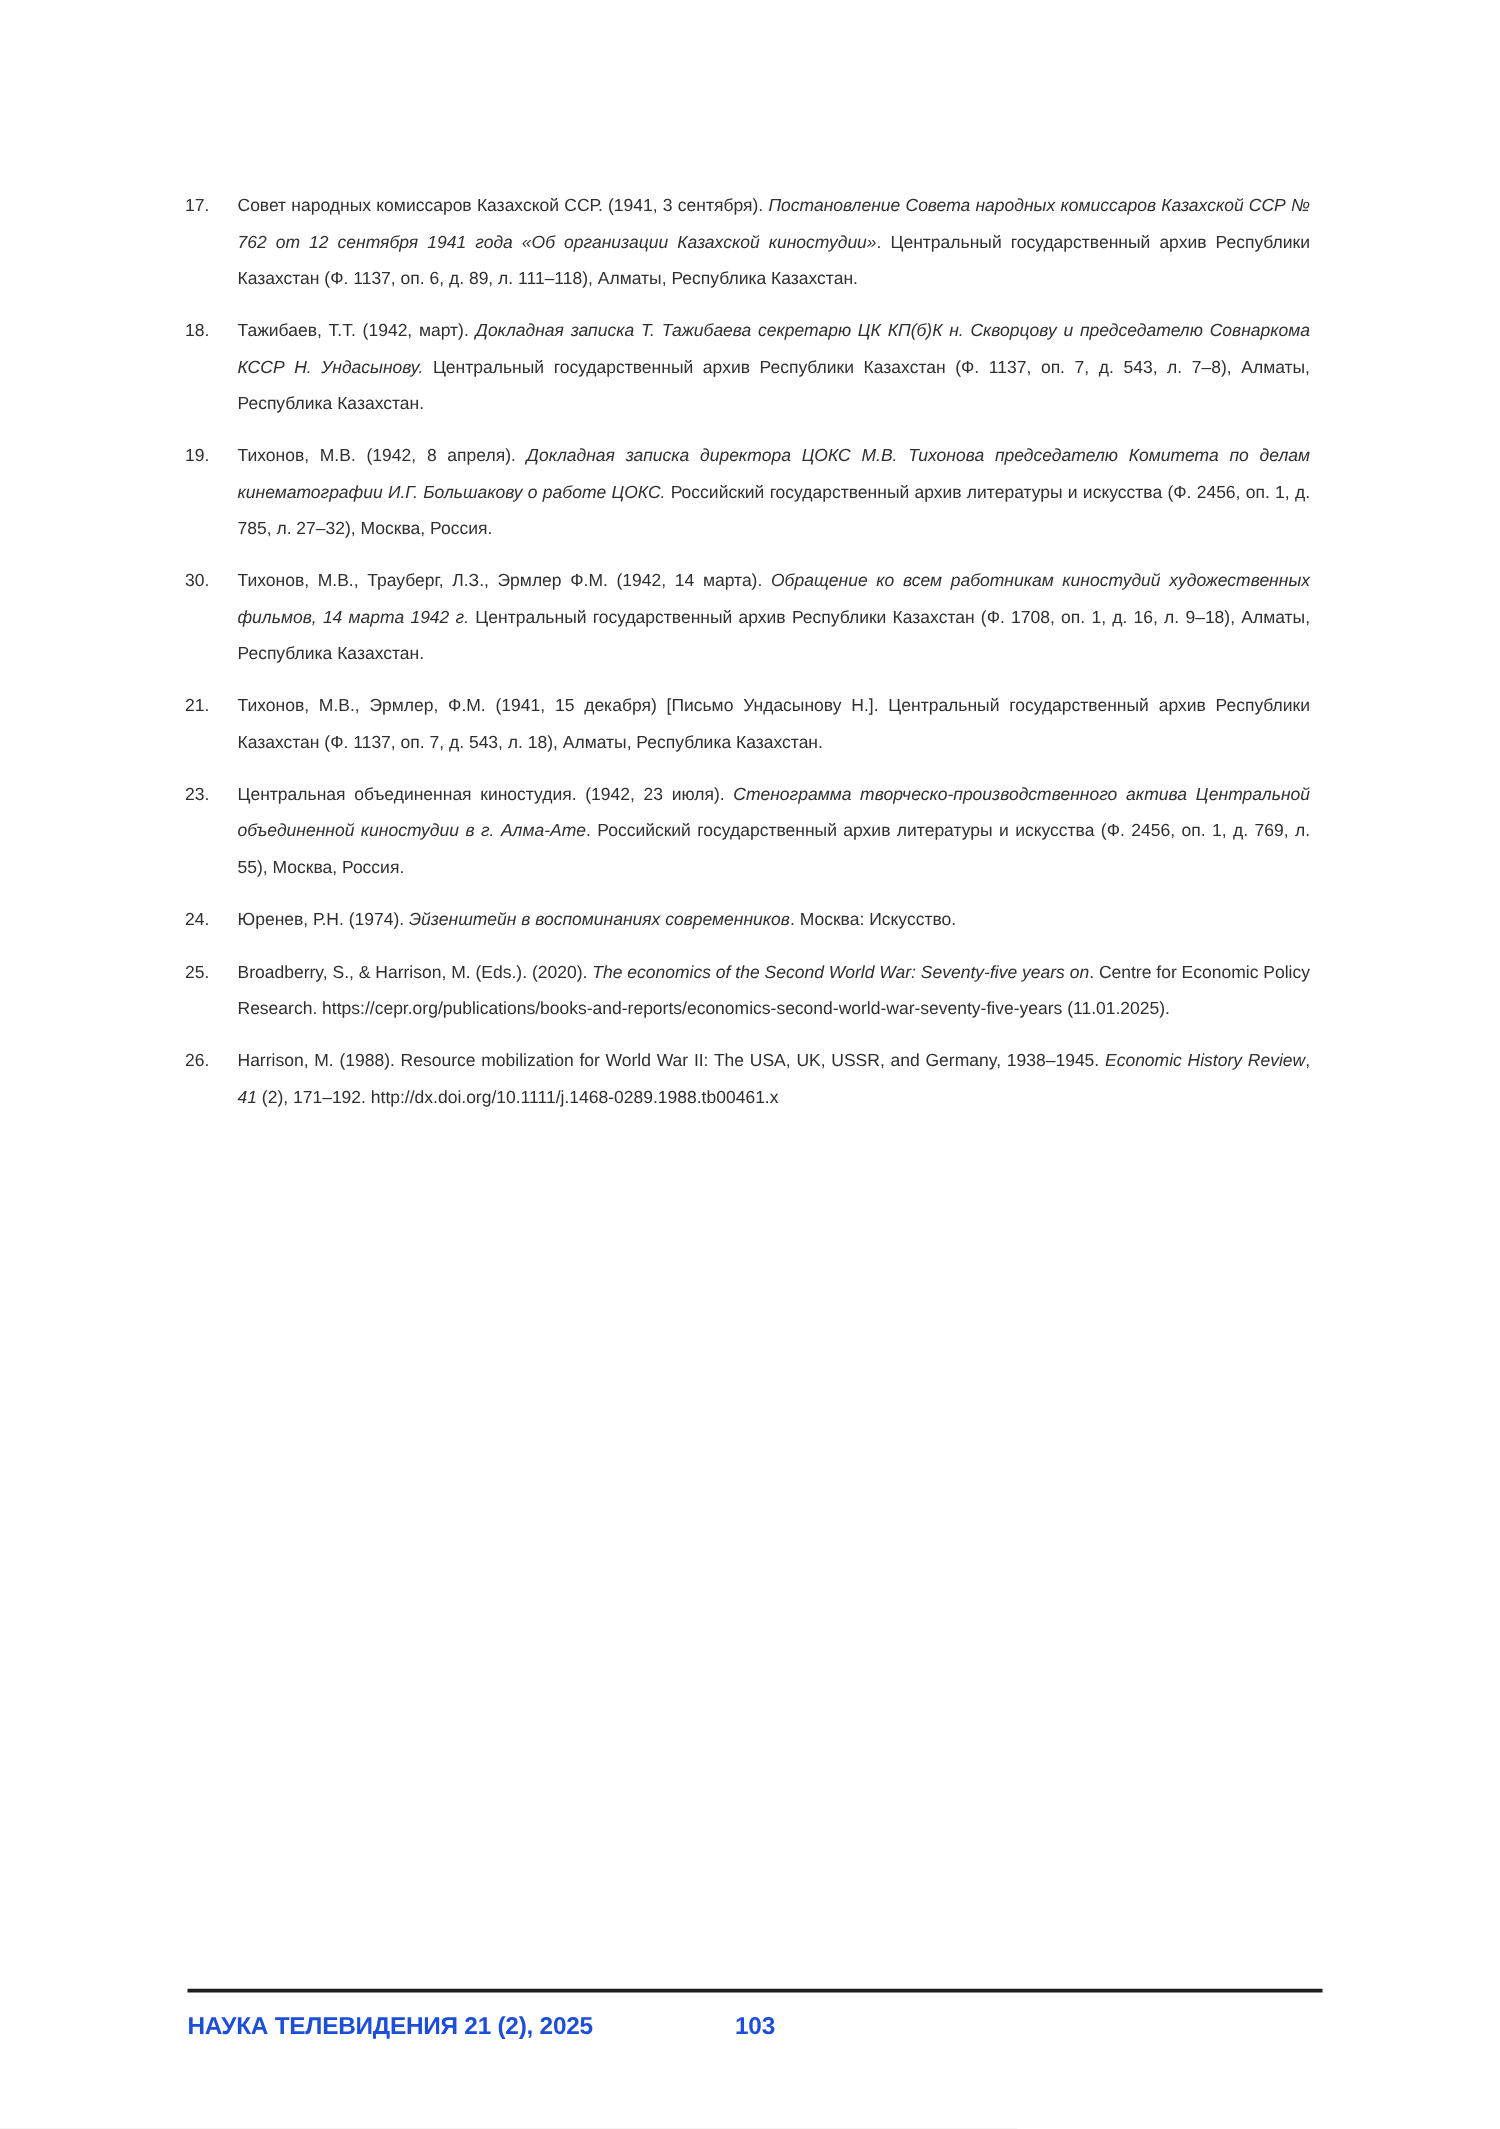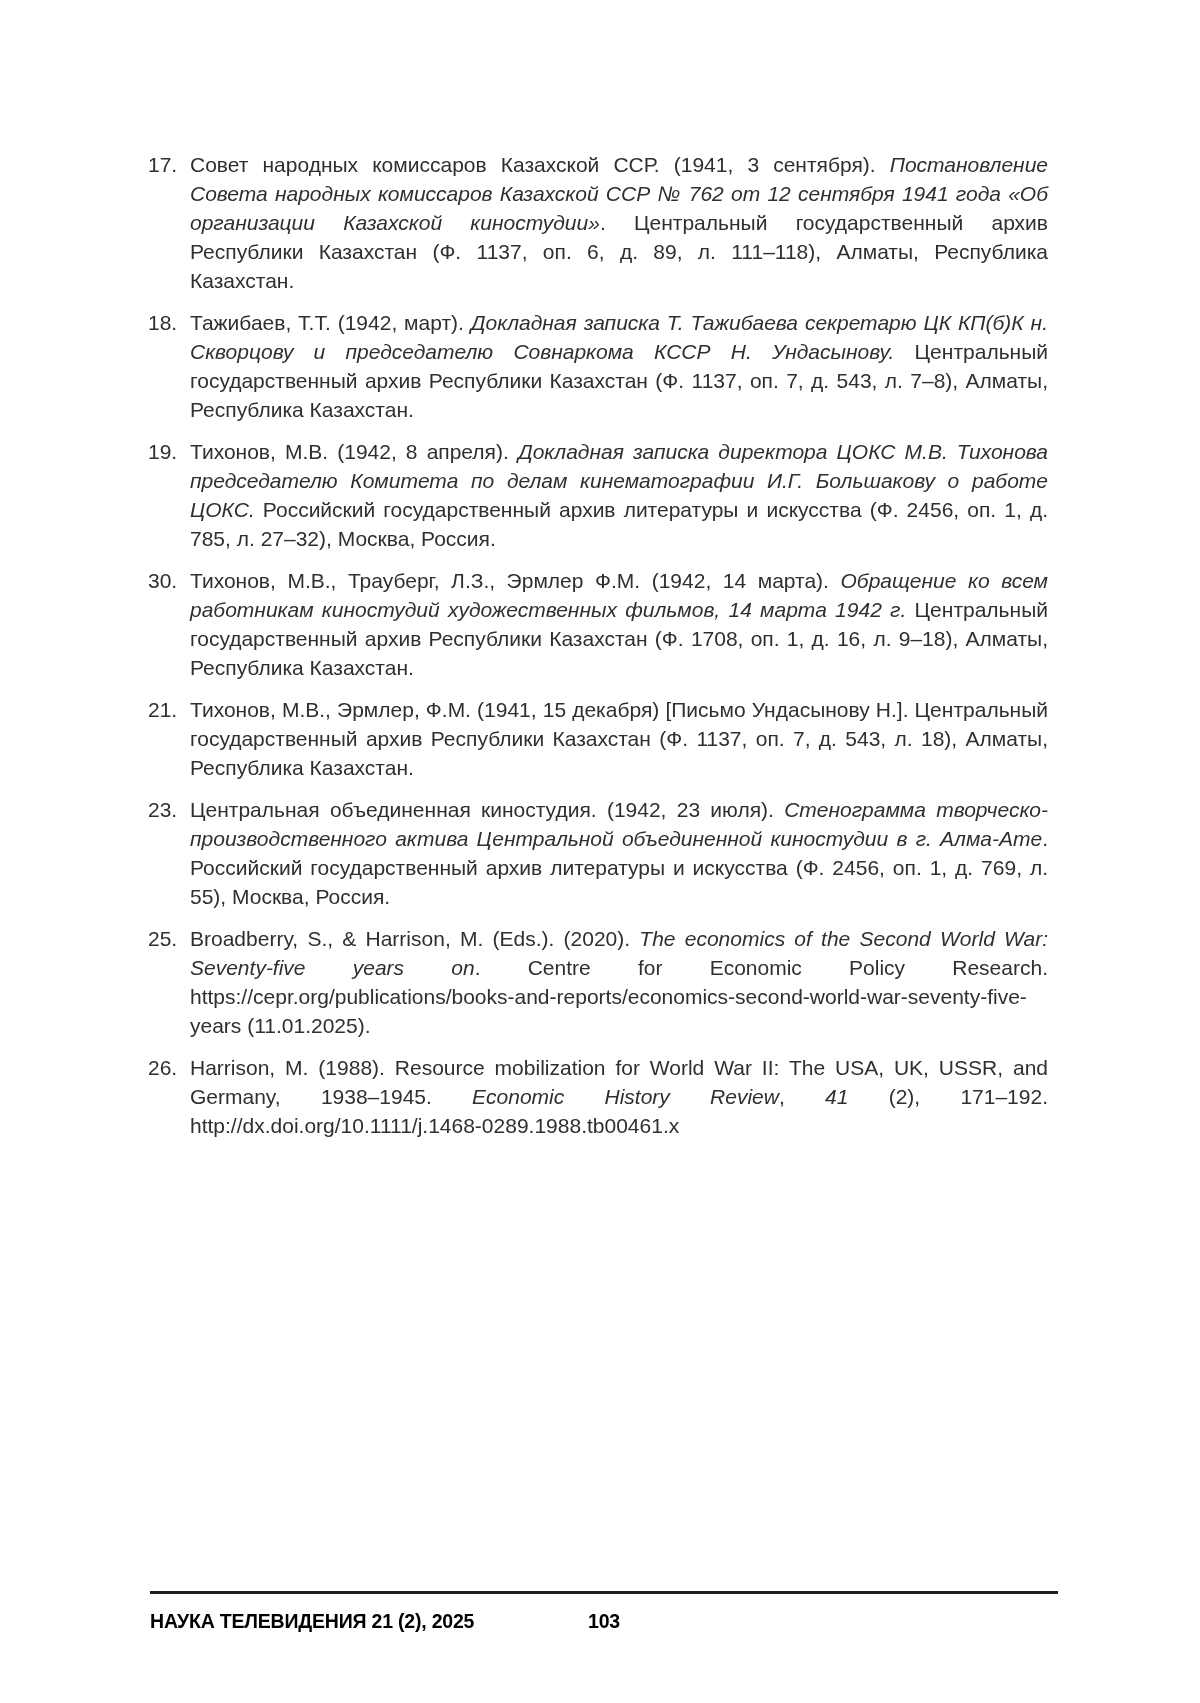--- a/index.html
+++ b/index.html
@@ -22,7 +22,7 @@
   .ref-item {
     display: flex;
     margin-bottom: 13px;
-    font-size: 21px;
+    font-size: 14px;
     line-height: 29px;
   }
   .ref-number {

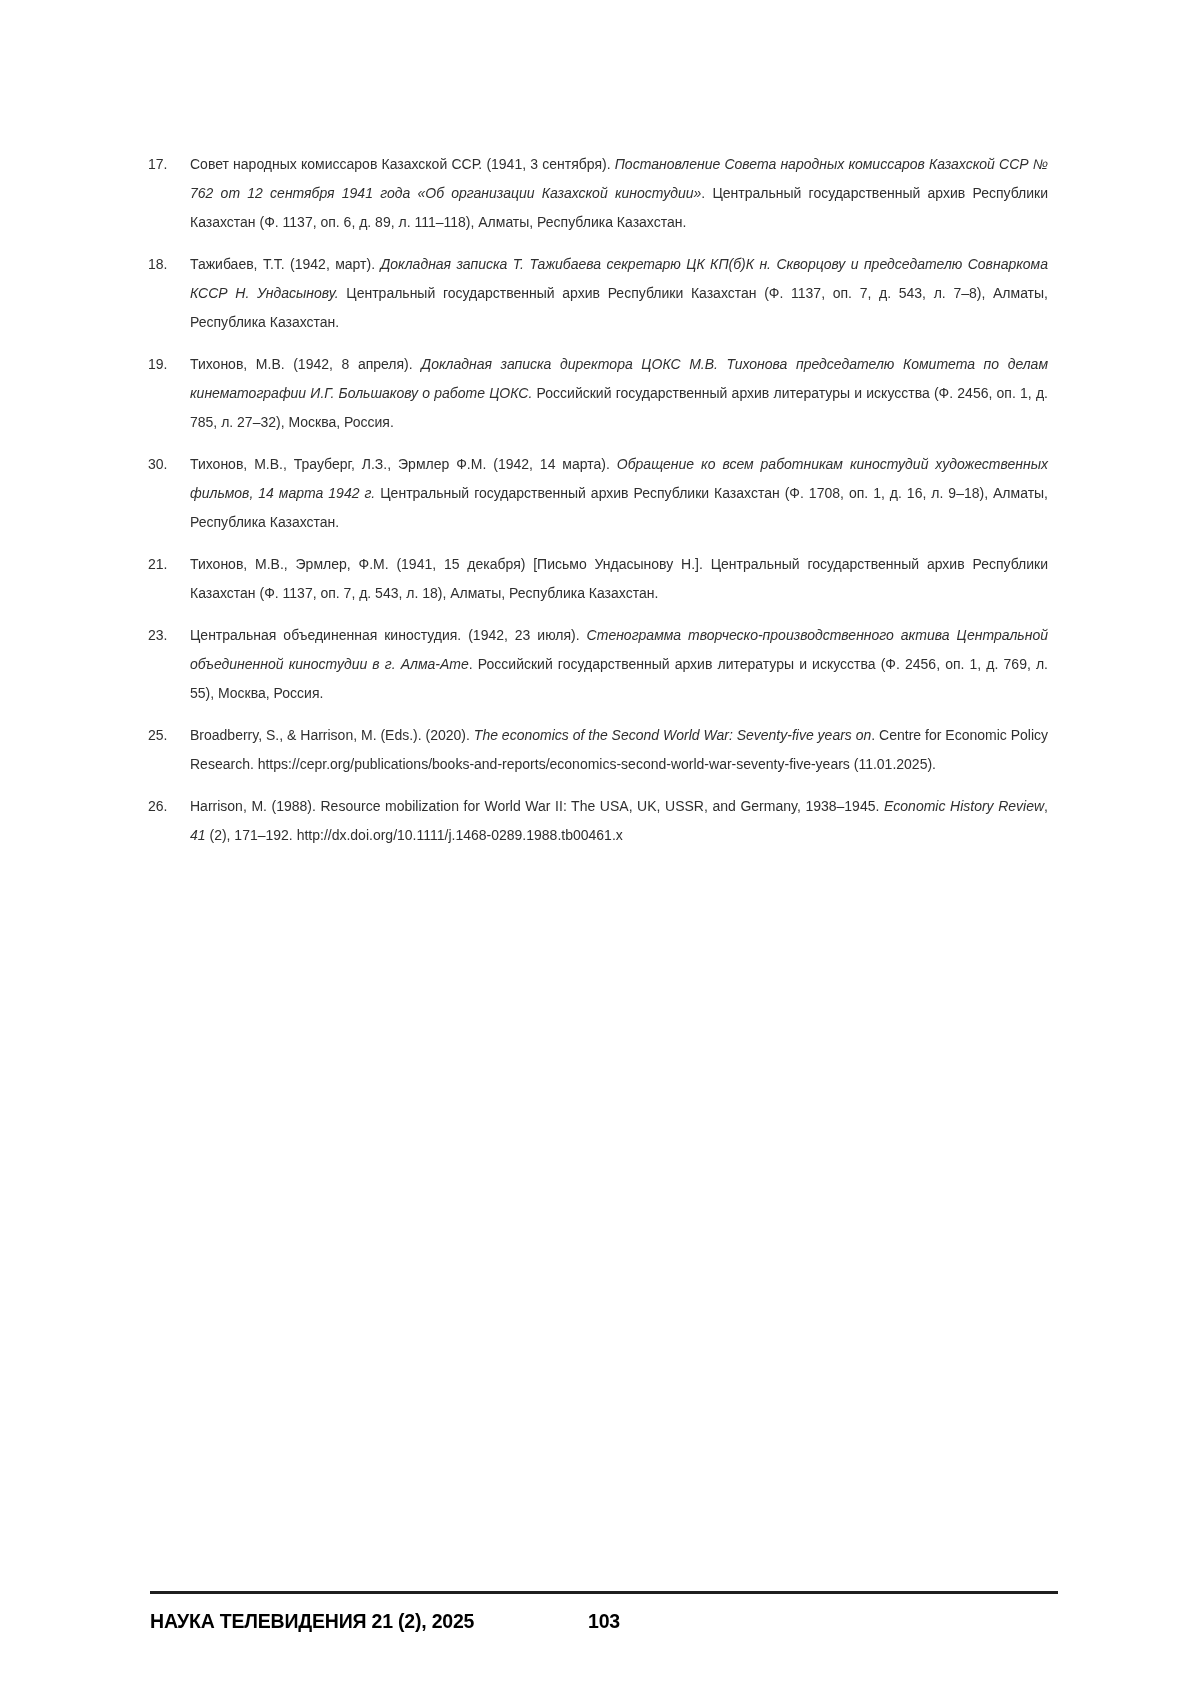--- a/index.html
+++ b/index.html
@@ -90,6 +90,10 @@
         <div class="ref-text"><span>Центральная объединенная киностудия. (1942, 23 июля). </span><span class="it">Стенограмма творческо-производственного актива Центральной объединенной киностудии в г. Алма-Ате</span><span>. Российский государственный архив литературы и искусства (Ф. 2456, оп. 1, д. 769, л. 55), Москва, Россия.</span></div>
       </div>
       <div class="ref-item">
+        <span class="ref-number">24.</span>
+        <div class="ref-text"><span>Юренев, Р.Н. (1974). </span><span class="it">Эйзенштейн в воспоминаниях современников</span><span>. Москва: Искусство.</span></div>
+      </div>
+      <div class="ref-item">
         <span class="ref-number">25.</span>
         <div class="ref-text"><span>Broadberry, S., &amp; Harrison, M. (Eds.). (2020). </span><span class="it">The economics of the Second World War: Seventy-five years on</span><span>. Centre for Economic Policy Research. https://cepr.org/publications/books-and-reports/economics-second-world-war-seventy-five-years (11.01.2025).</span></div>
       </div>

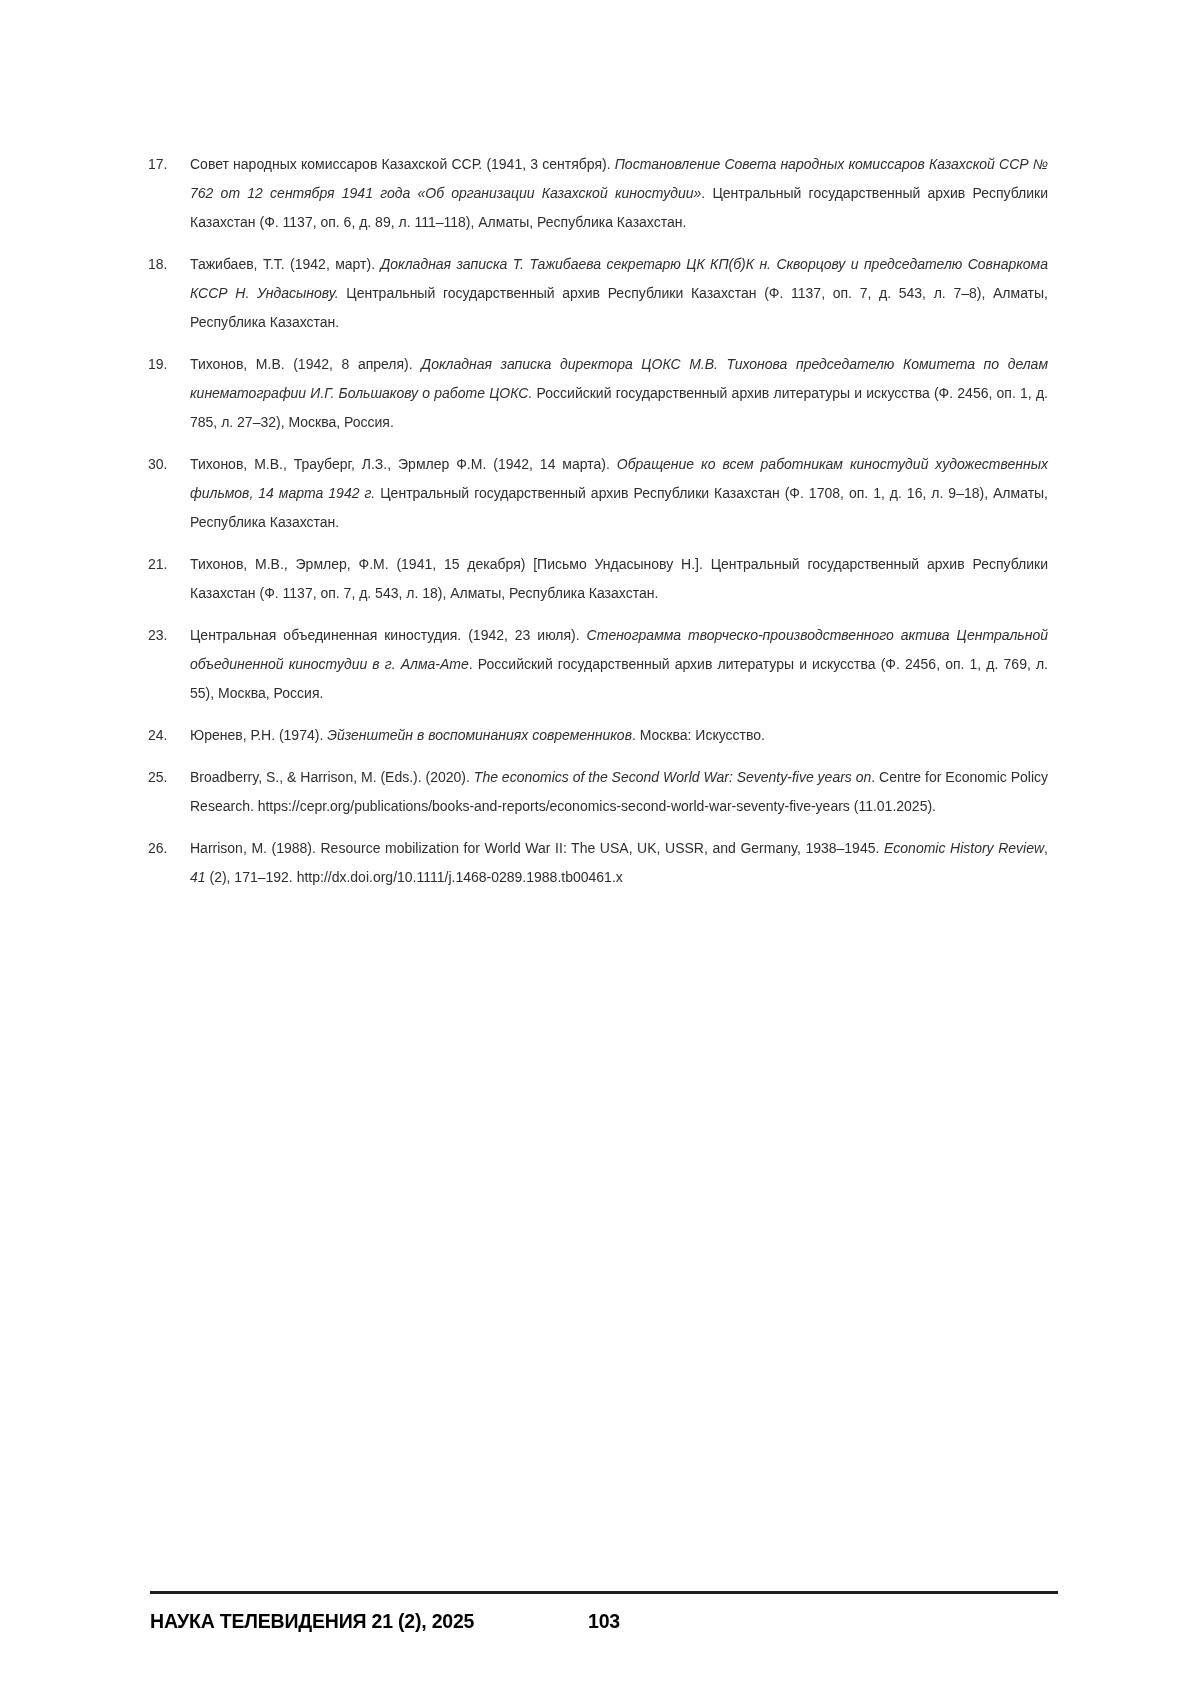--- a/index.html
+++ b/index.html
@@ -105,7 +105,7 @@
 
   <div class="footer">
     <div class="footer-rule" style="background: rgb(31, 31, 31);"></div>
-    <div class="footer-row" style="color: #000000;">
+    <div class="footer-row" style="color: #1d4ed8;">
       <span class="footer-left">НАУКА ТЕЛЕВИДЕНИЯ 21 (2), 2025</span>
       <span class="footer-center">103</span>
     </div>

